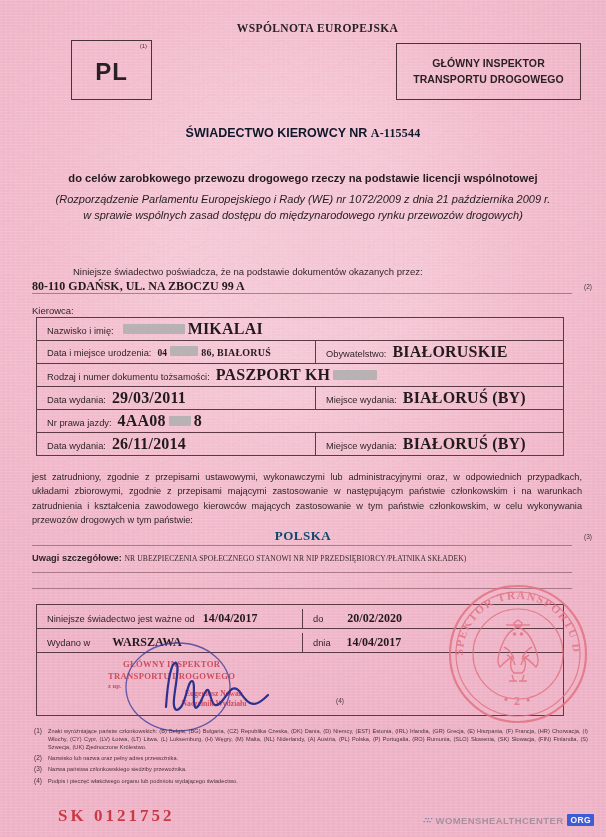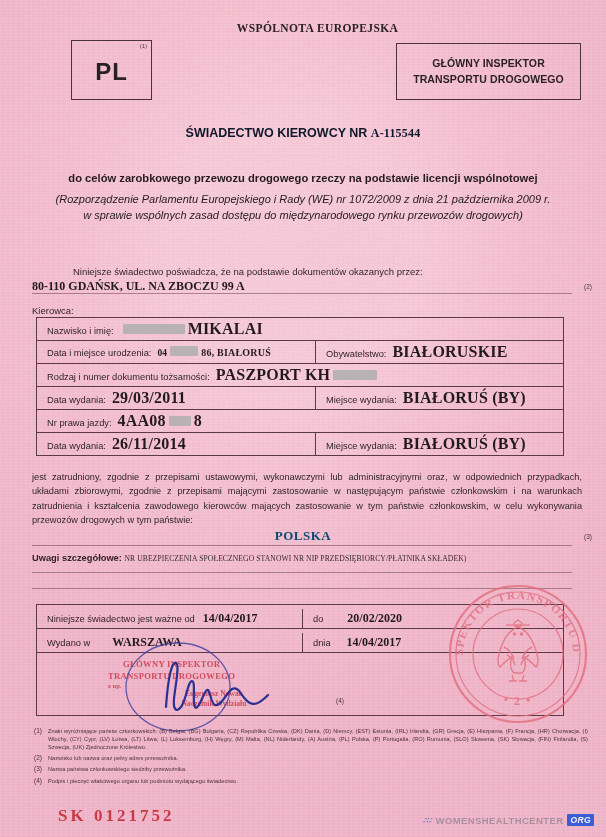--- a/index.html
+++ b/index.html
@@ -365,7 +365,6 @@
     padding: 1px 3px;
     border-radius: 1px;
     font-size: 8.5px;
-    font-style: italic;
   }
   .watermark .dots {
     color: #3b6fb8;

